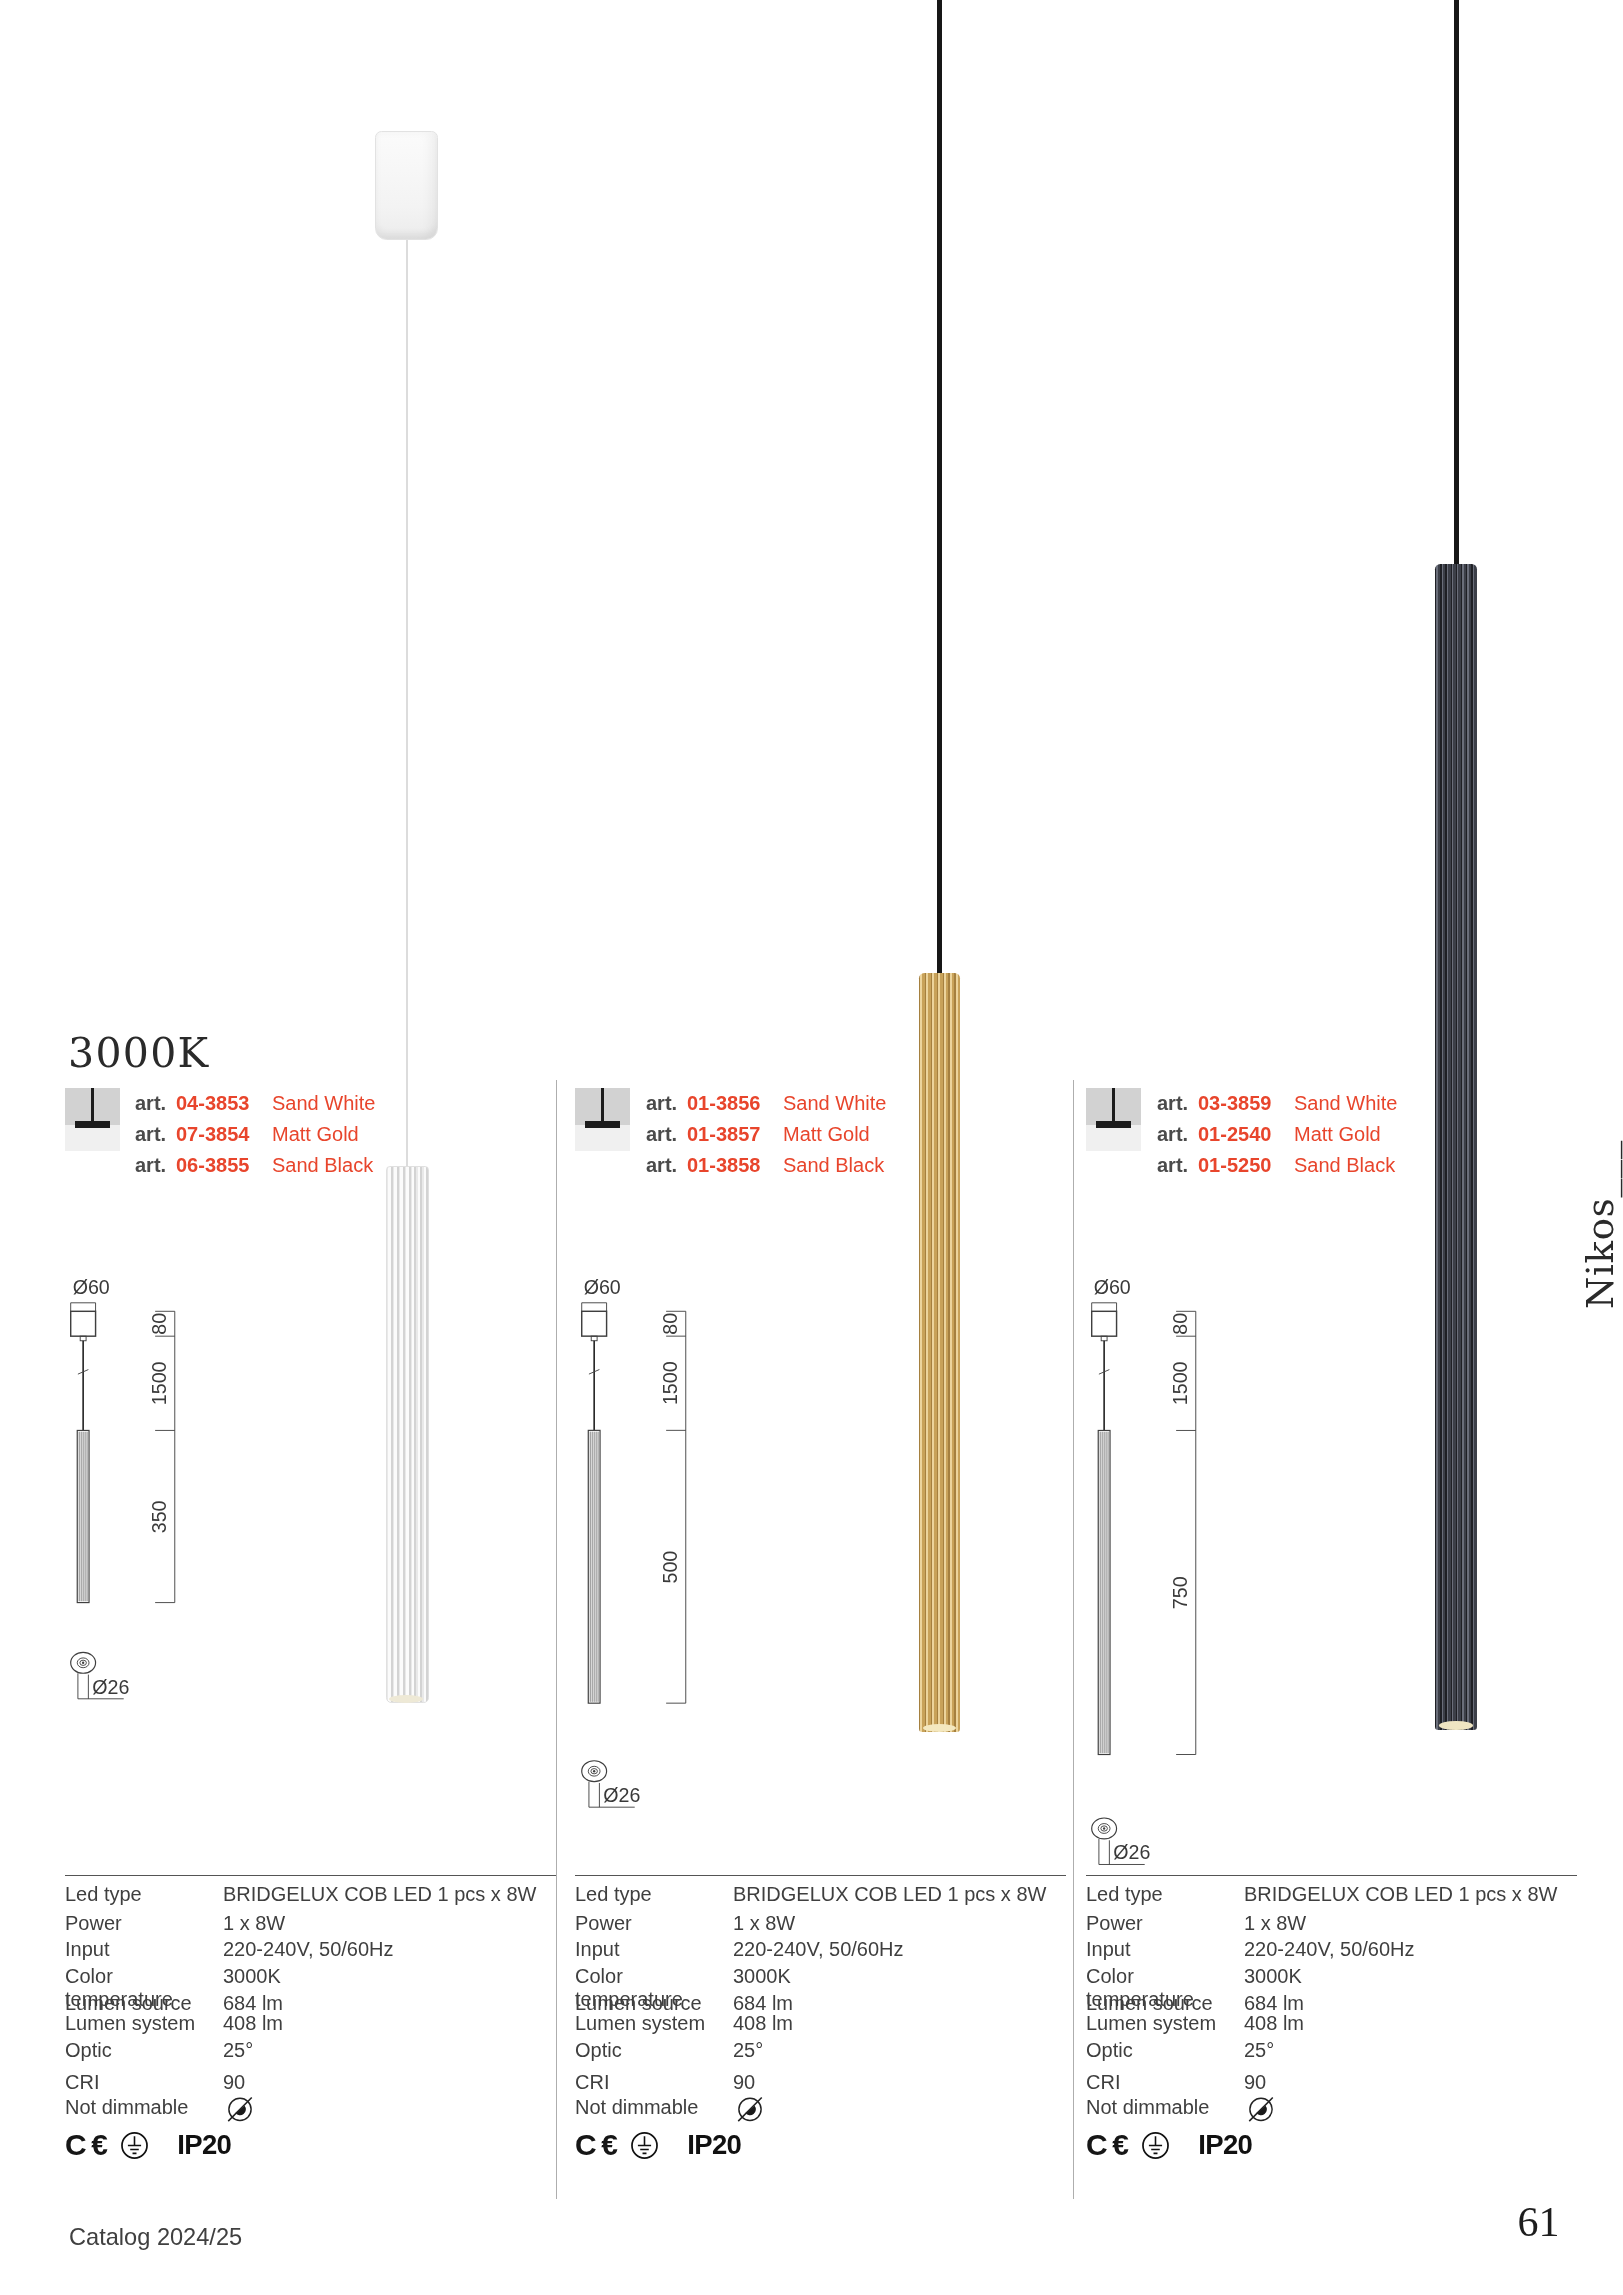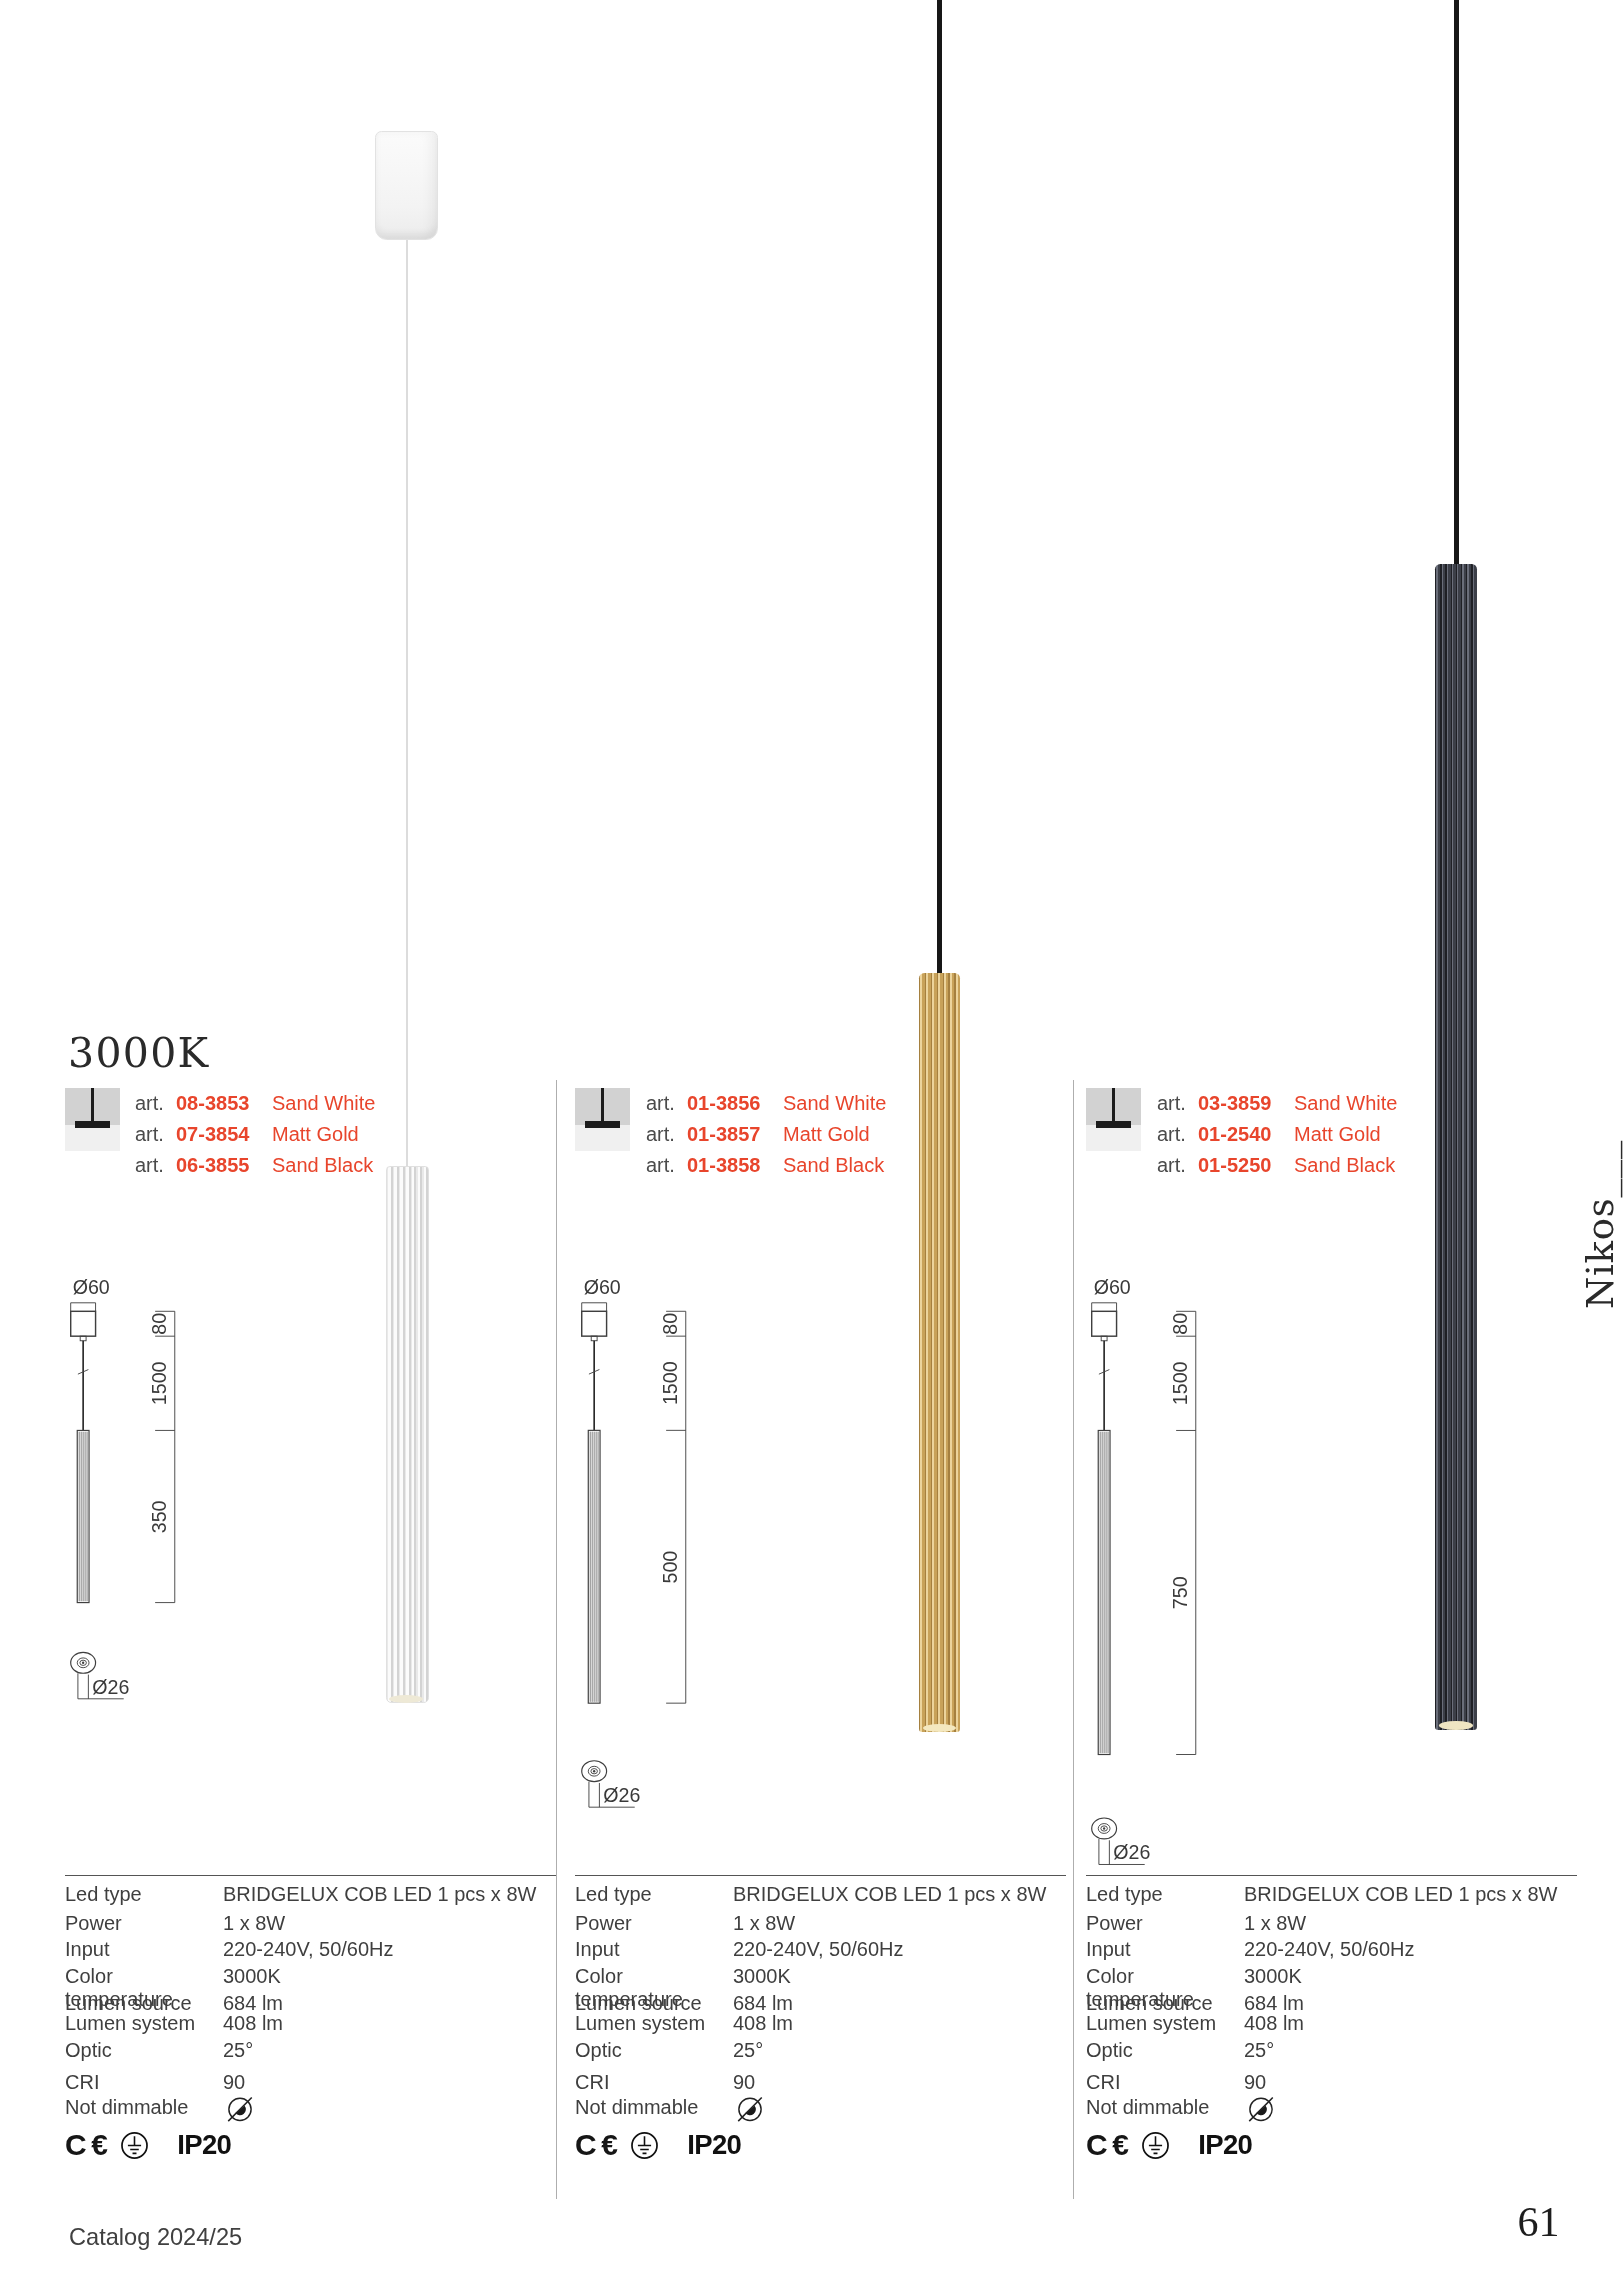--- a/index.html
+++ b/index.html
@@ -38,7 +38,7 @@
   .art-icon .ai-bar    { position:absolute; left:9.8px; top:33px; width:35px; height:6.5px; background:#1c1c1c; }
   .art-rows { position:absolute; top:1092px; }
   .art-row  { display:flex; align-items:baseline; height:31px; font-size:20px; }
-  .art-word   { color:#4b4b4b; width:41px; }
+  .art-word   { color:#4b4b4b; width:41px;font-weight:bold; }
   .art-code   { color:#e8452c; font-weight:bold; width:96px; }
   .art-finish { color:#e8452c; }
 

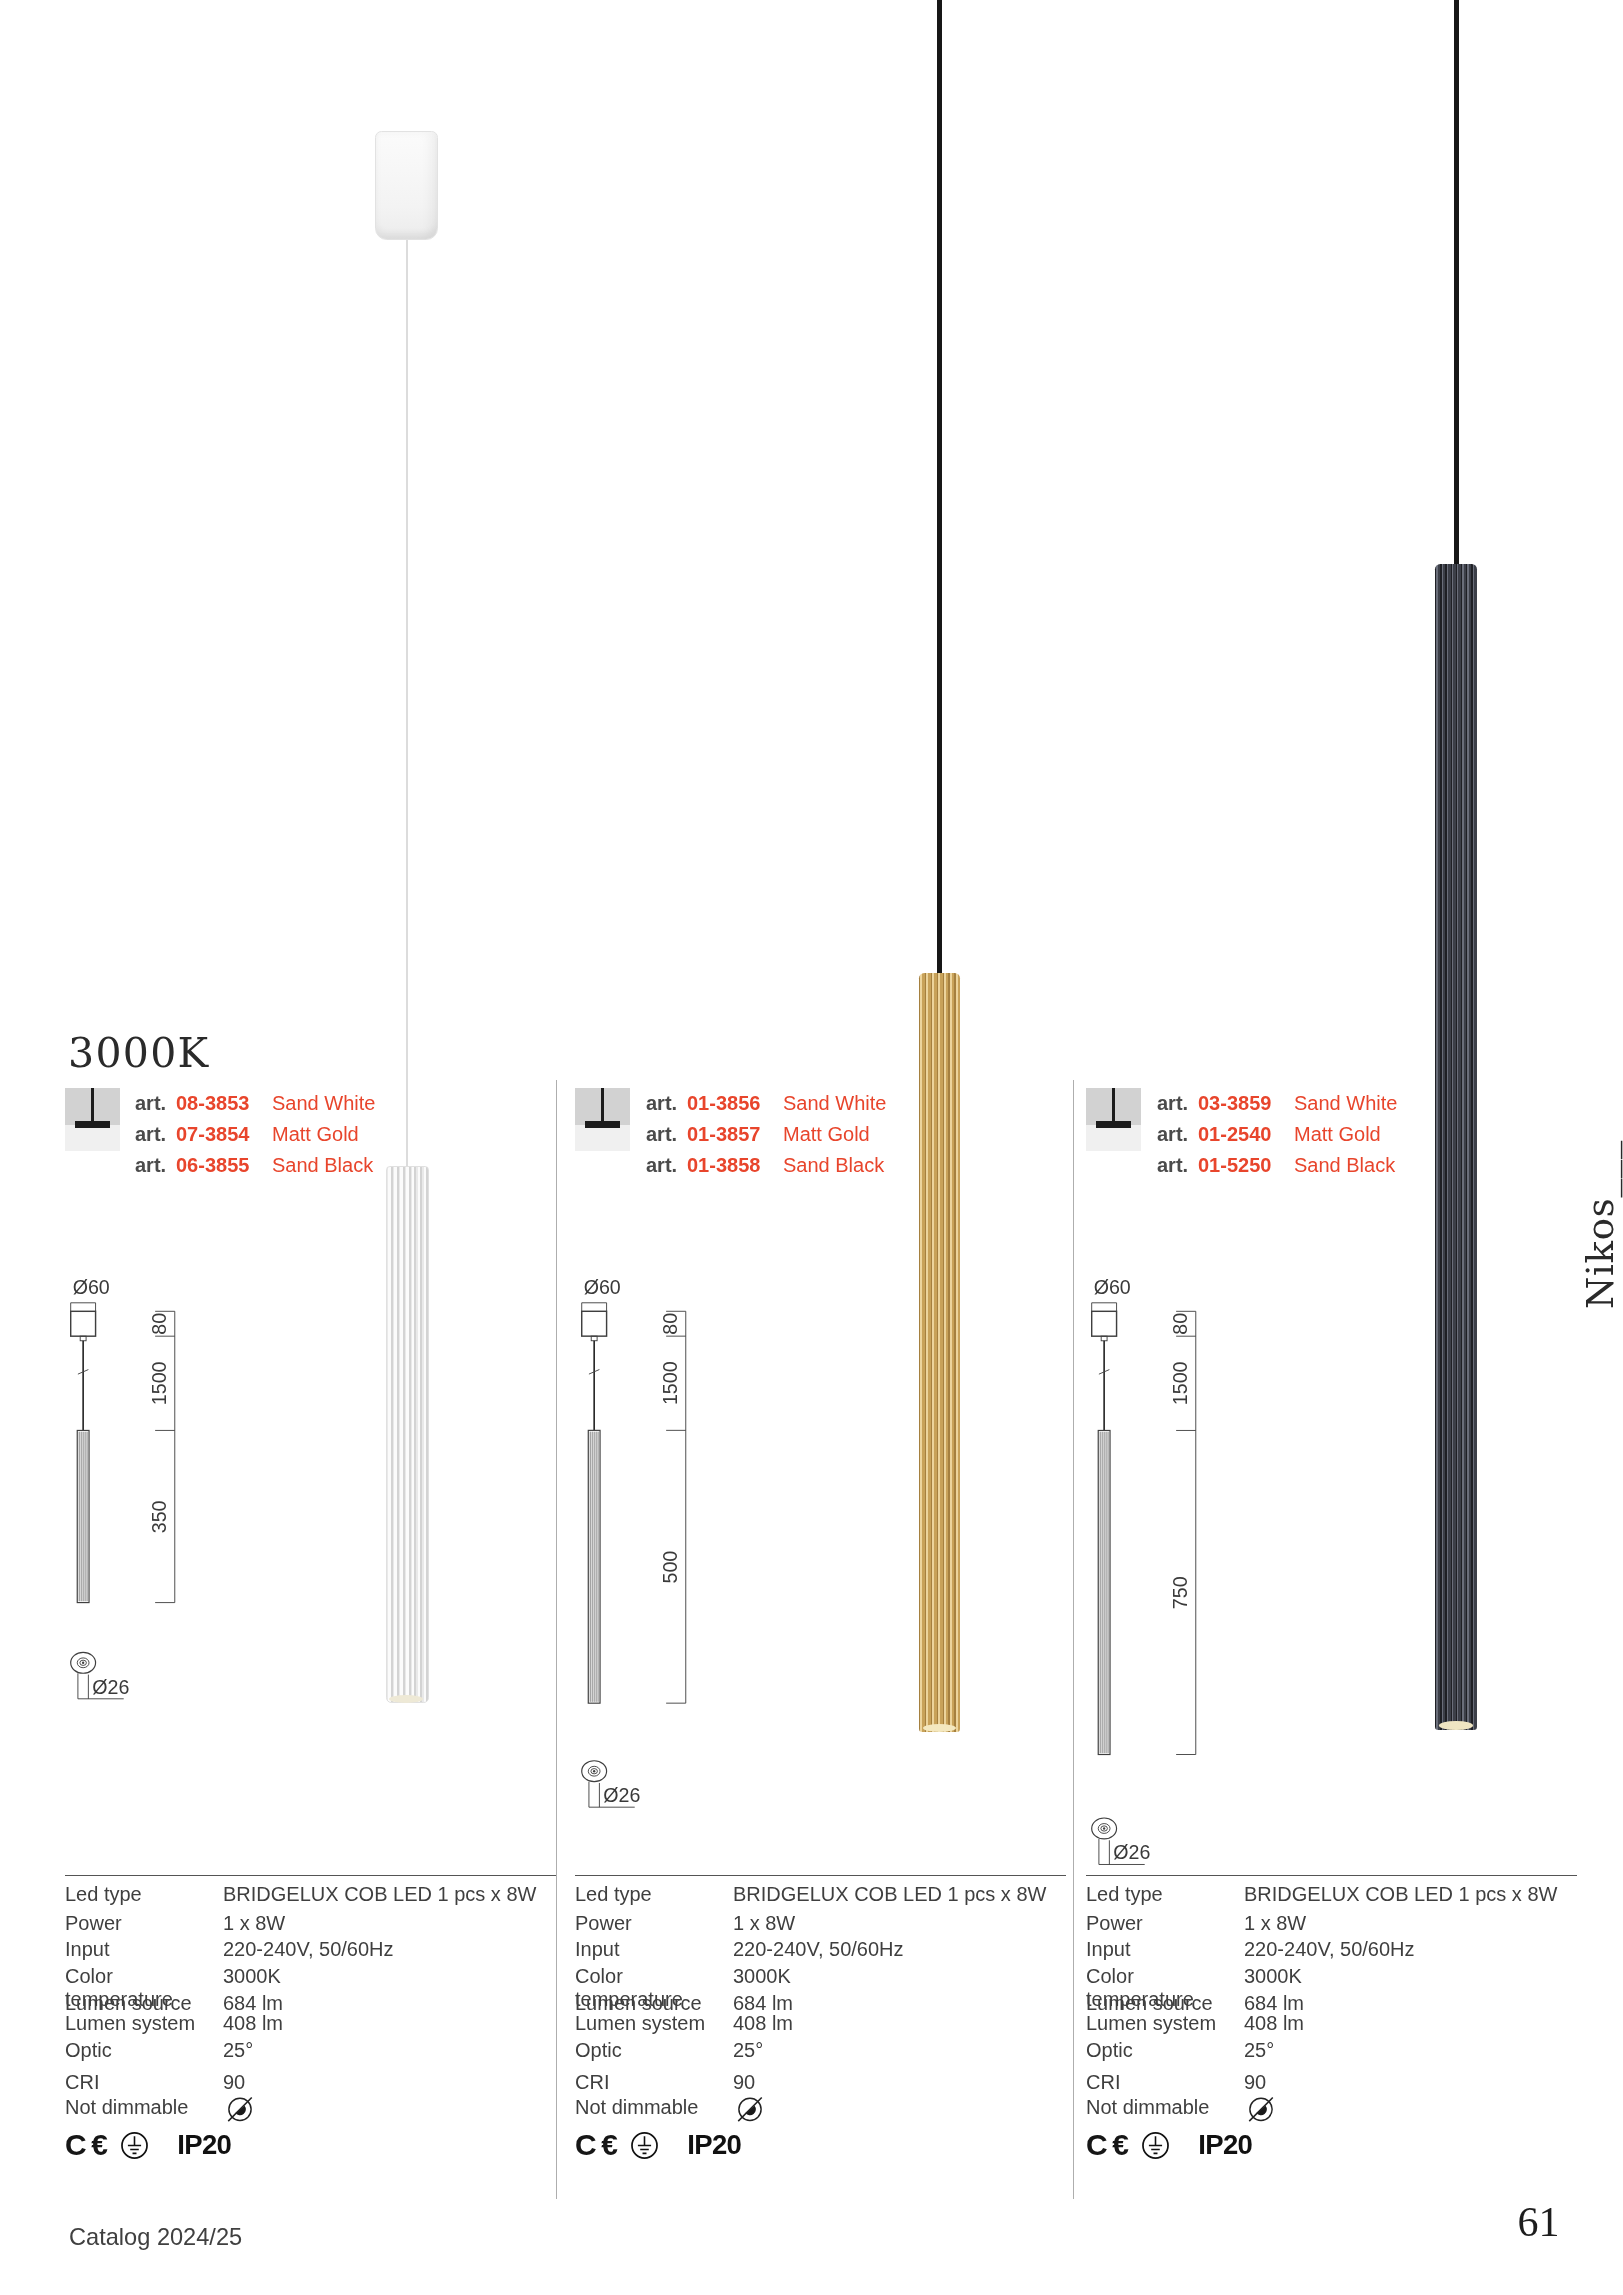--- a/index.html
+++ b/index.html
@@ -126,7 +126,7 @@
     <div class="art-rows" style="left:135px;">
       <div class="art-row">
         <span class="art-word">art.</span>
-        <span class="art-code">08-3853</span>
+        <span class="art-code">04-3853</span>
         <span class="art-finish">Sand White</span>
       </div>
       <div class="art-row">

